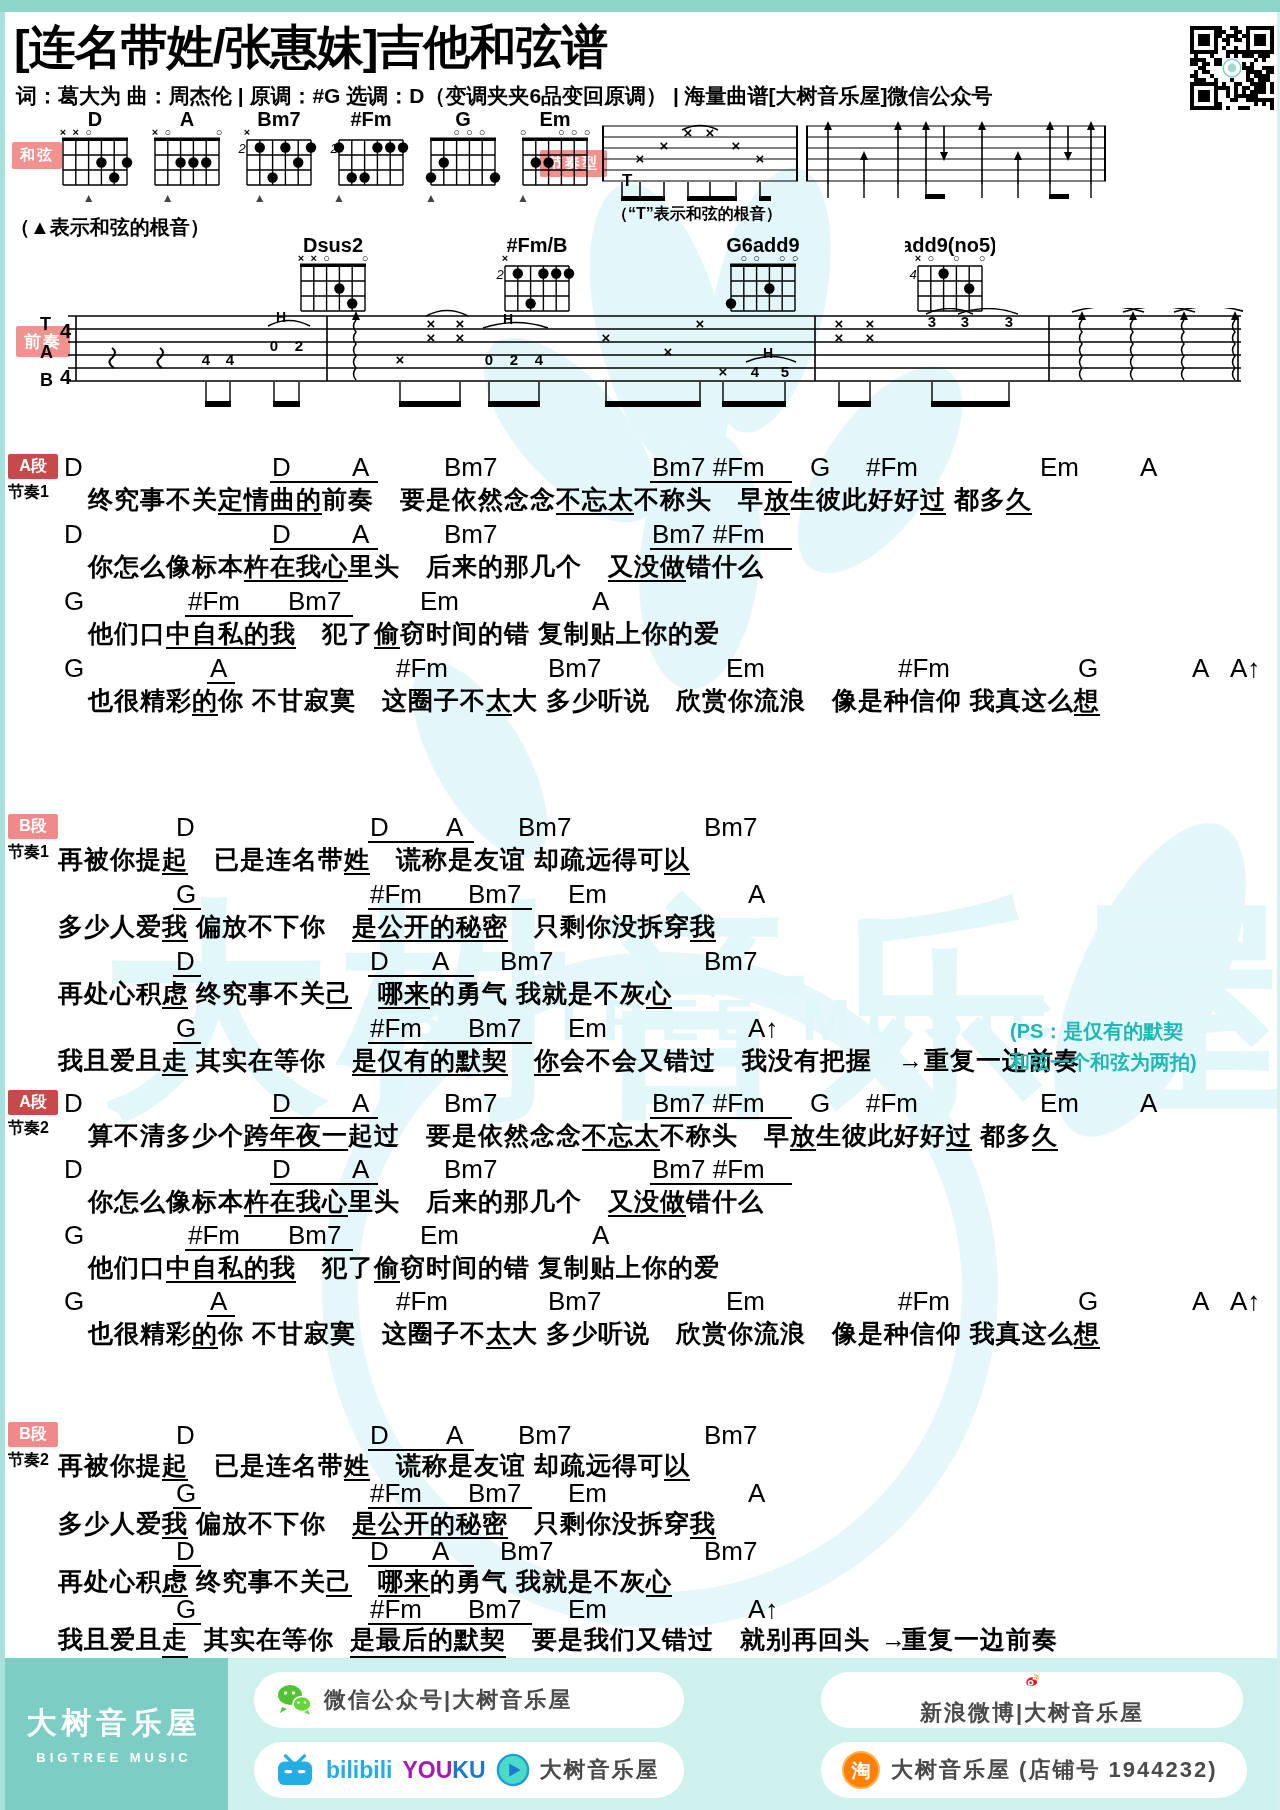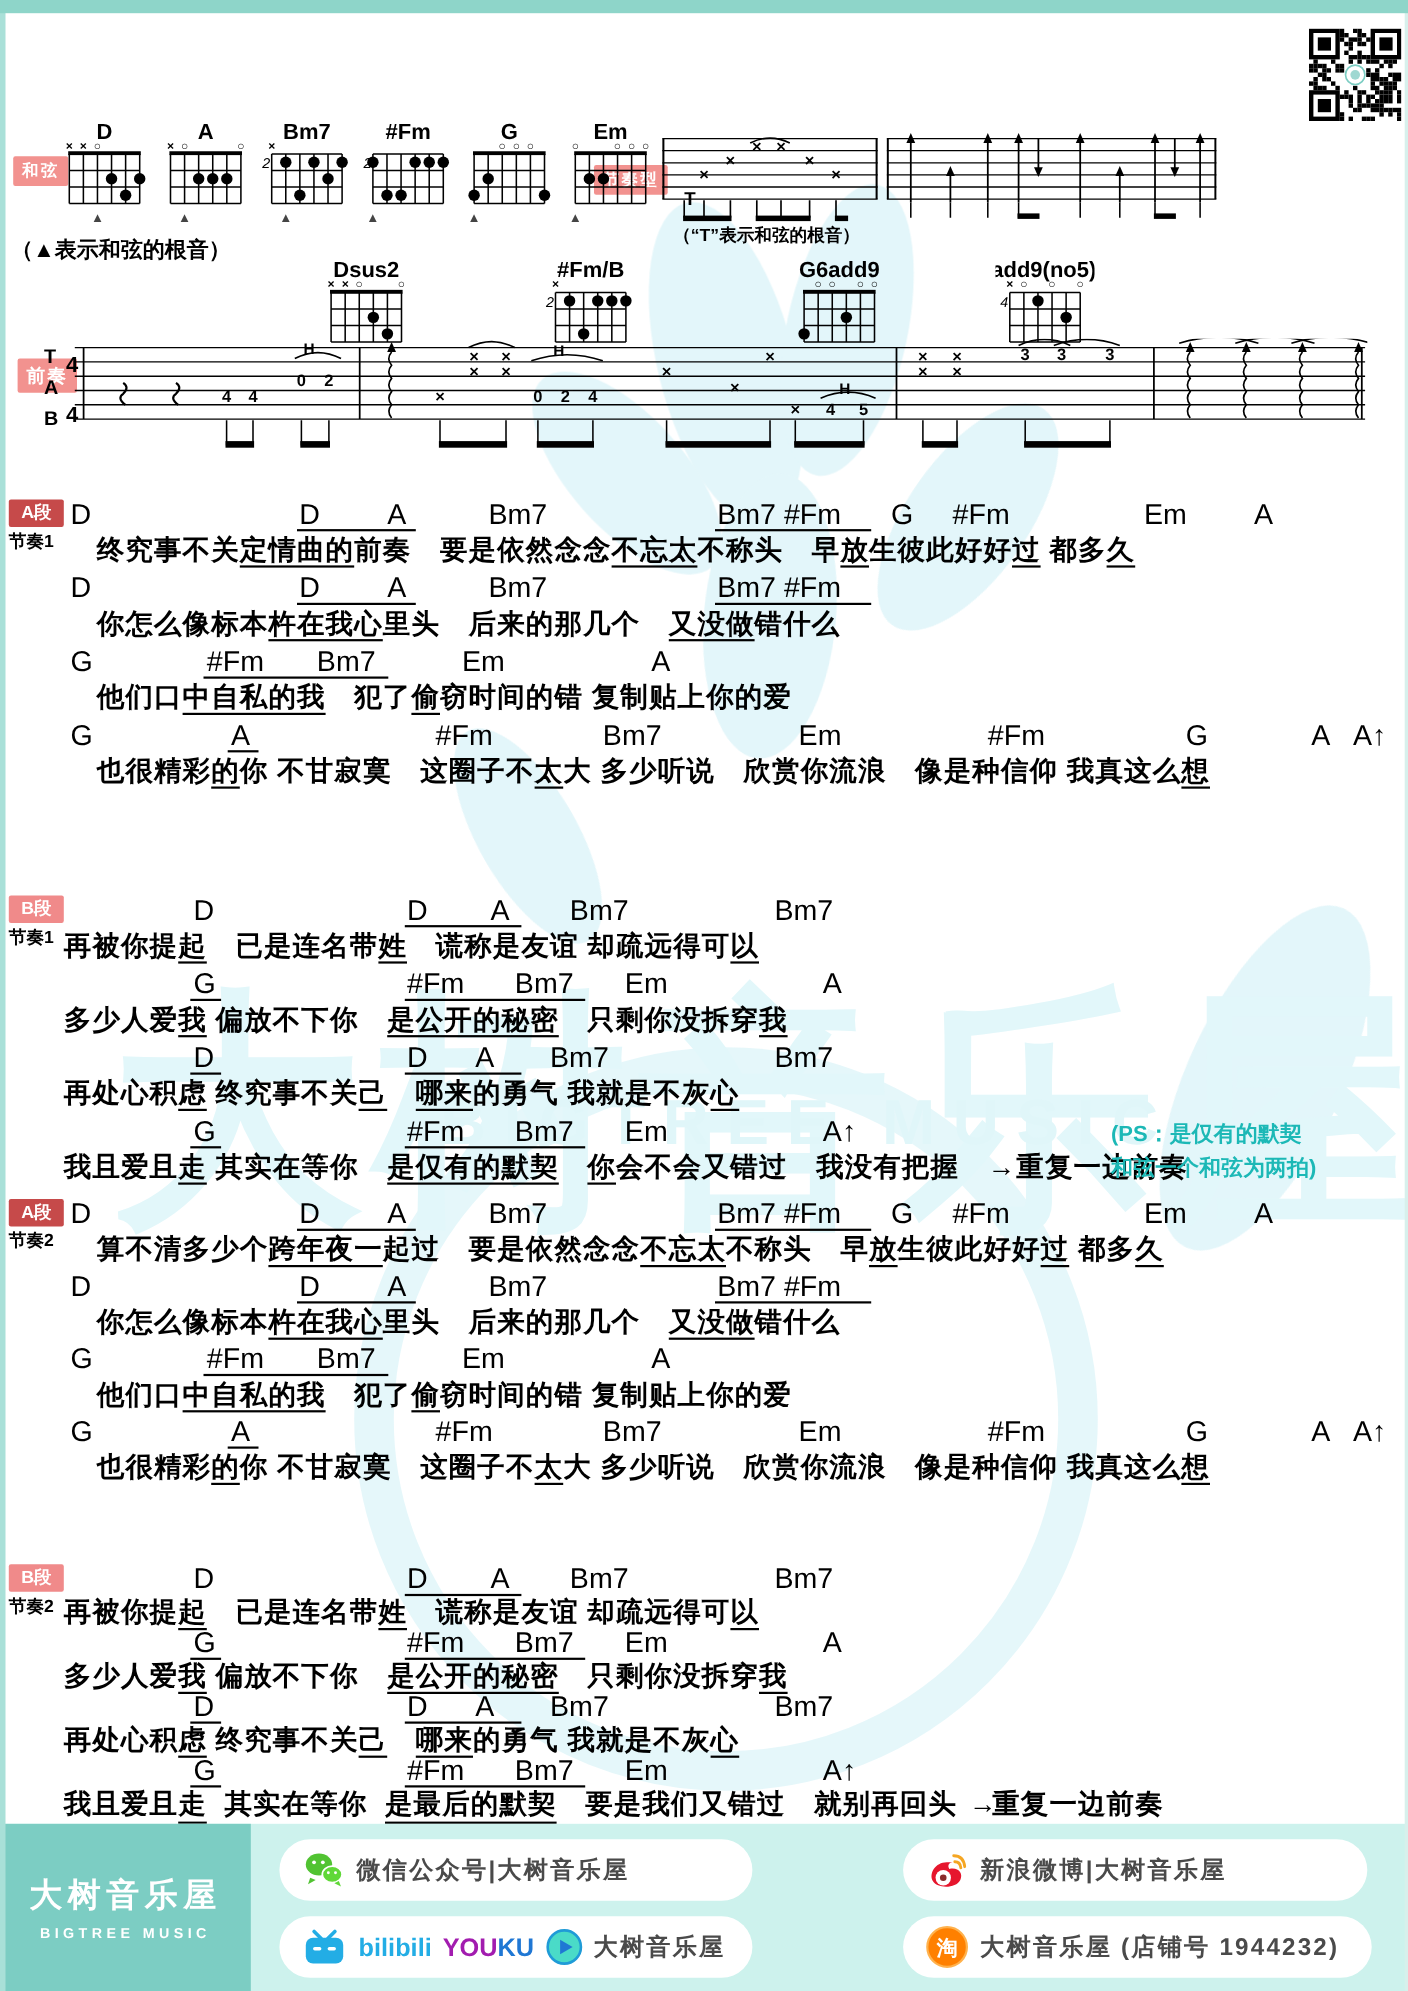--- a/index.html
+++ b/index.html
@@ -70,6 +70,7 @@
 
   <div class="layer">
 
+    <div class="title">[连名带姓/张惠妹]吉他和弦谱</div>
     <div class="abs" style="left:1190px;top:26px;"><svg id="qr" width="84" height="84">
           <rect x="0" y="0" width="84" height="84" fill="#fff"></rect>
           <rect x="28" y="0" width="4" height="4" fill="#000"></rect>

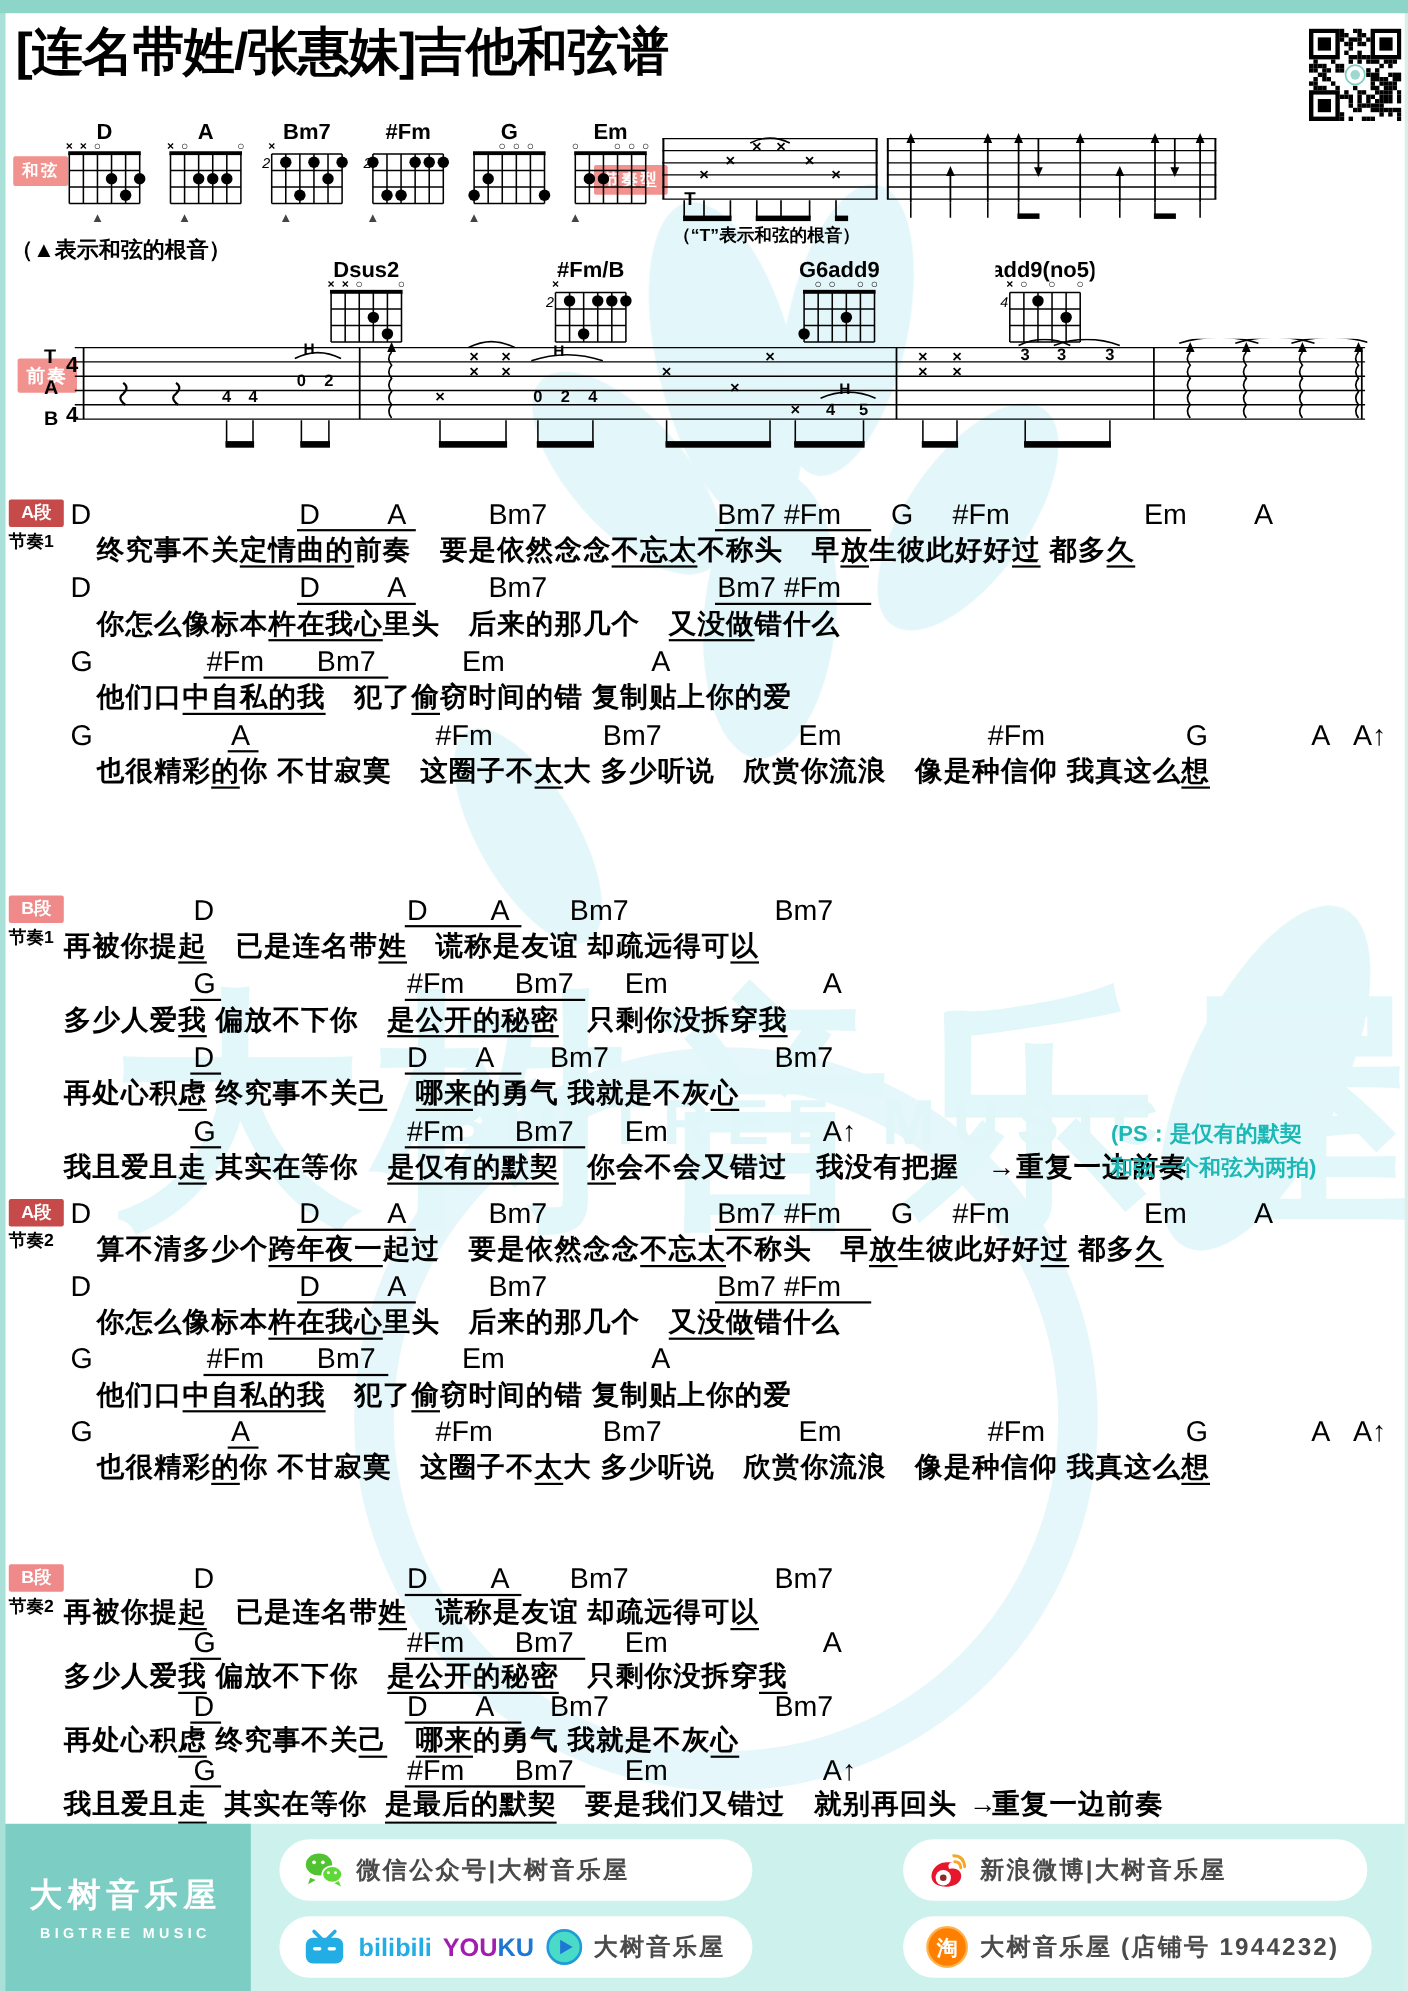--- a/index.html
+++ b/index.html
@@ -71,6 +71,7 @@
   <div class="layer">
 
     <div class="title">[连名带姓/张惠妹]吉他和弦谱</div>
+    <div class="subtitle">词：葛大为  曲：周杰伦 | 原调：#G  选调：D（变调夹夹6品变回原调） | 海量曲谱[大树音乐屋]微信公众号</div>
     <div class="abs" style="left:1190px;top:26px;"><svg id="qr" width="84" height="84">
           <rect x="0" y="0" width="84" height="84" fill="#fff"></rect>
           <rect x="28" y="0" width="4" height="4" fill="#000"></rect>

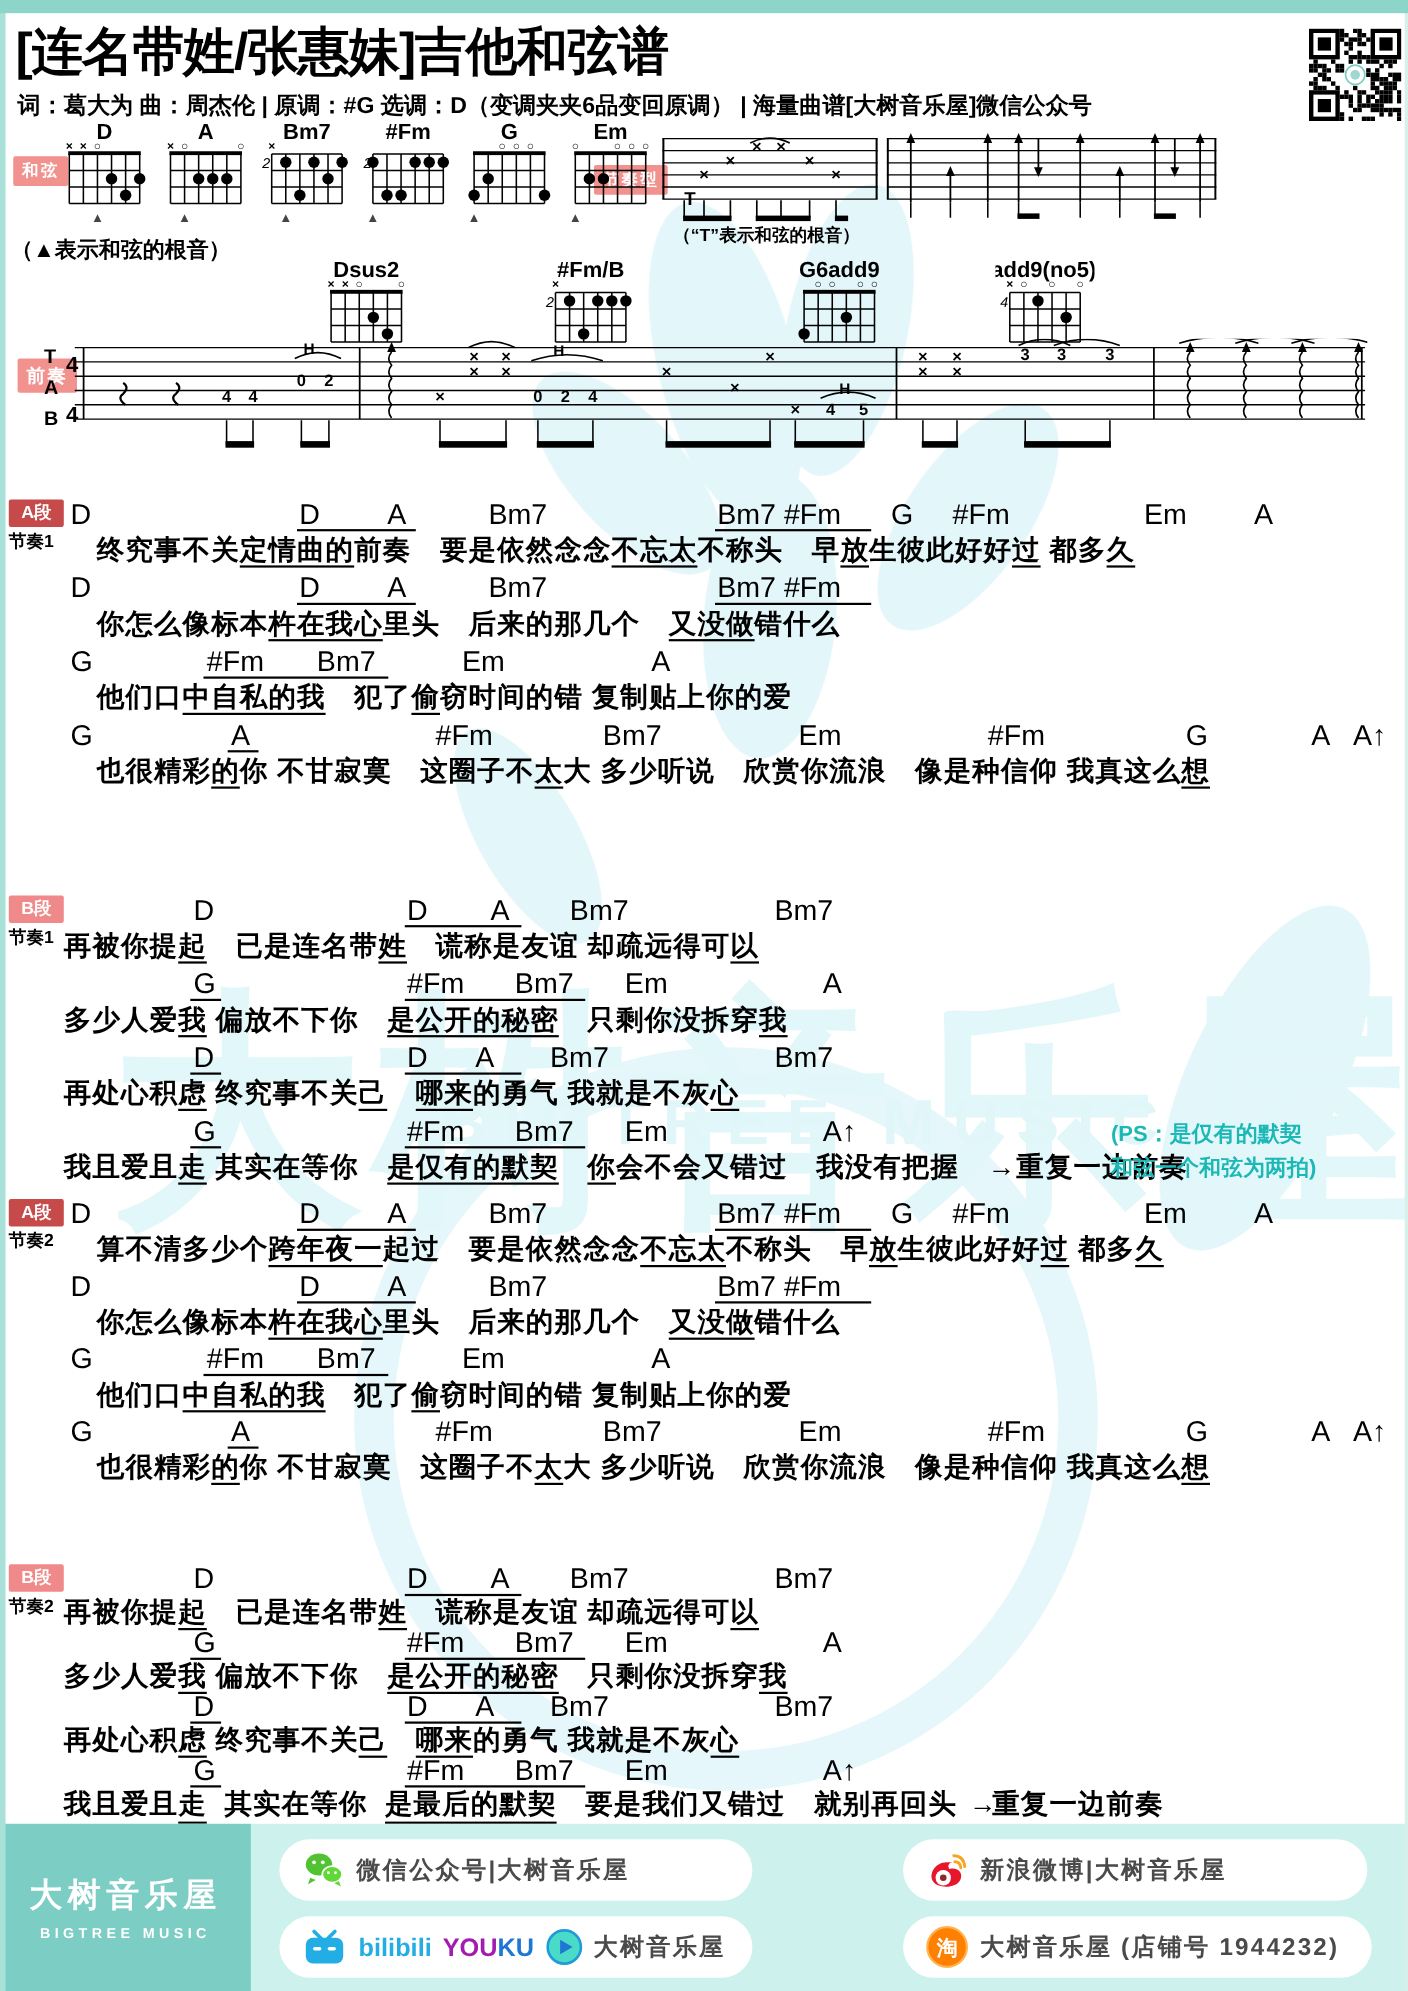--- a/index.html
+++ b/index.html
@@ -820,7 +820,7 @@
           </svg>
           <span class="ptext">微信公众号|大树音乐屋</span>
         </div>
-        <div class="pill" style="left: 821px; top: 14px; width: 422px;">
+        <div class="pill" style="left: 821px; top: 14px; width: 422px; flex-direction: column;">
           <svg width="40" height="40" viewBox="0 0 40 40">
             <path d="M21 13 C10 12 3 23 7 30 C11 37 28 37 32 29 C35 23 30 17 22 19 C20 16 22 13 25 13 Z" fill="#e6162d"></path>
             <circle cx="16.5" cy="27" r="7" fill="#fff"></circle>

